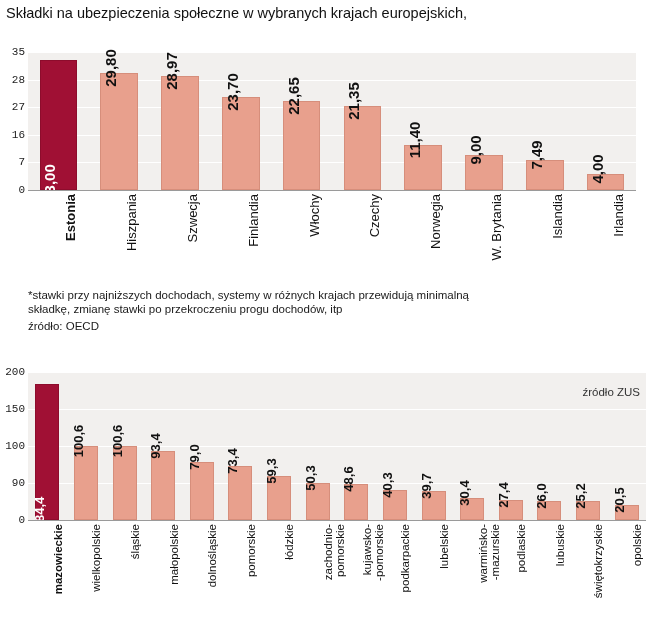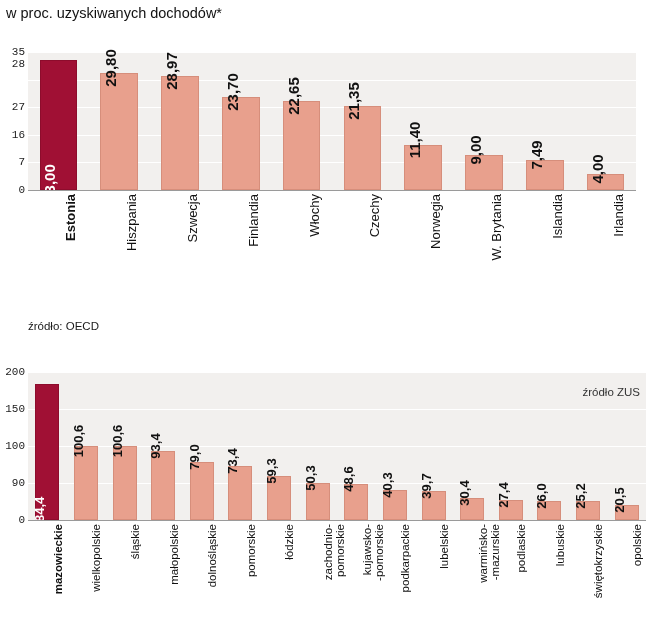--- a/index.html
+++ b/index.html
@@ -212,6 +212,7 @@
 <div class="page">
 
   <div class="title1">
+    <div>Składki na ubezpieczenia społeczne w wybranych krajach europejskich,</div>
     <div>w proc. uzyskiwanych dochodów*</div>
   </div>
 

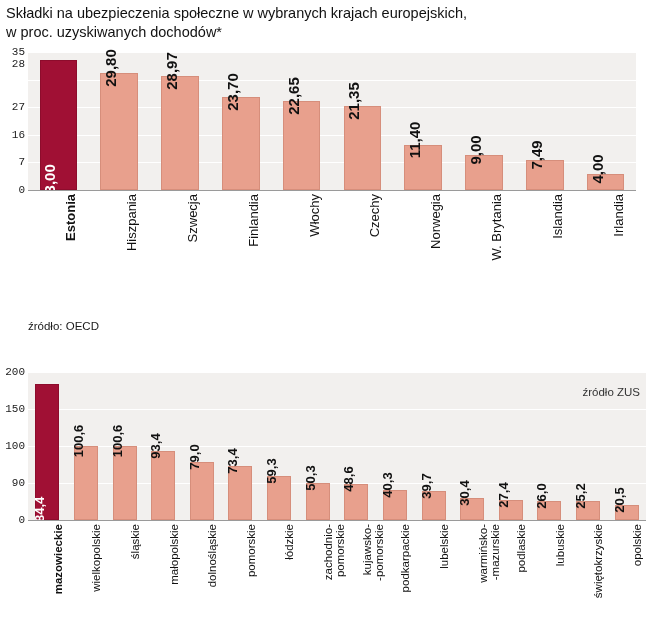--- a/index.html
+++ b/index.html
@@ -213,7 +213,6 @@
 
   <div class="title1">
     <div>Składki na ubezpieczenia społeczne w wybranych krajach europejskich,</div>
-    <div>w proc. uzyskiwanych dochodów*</div>
   </div>
 
   <div class="chart1">

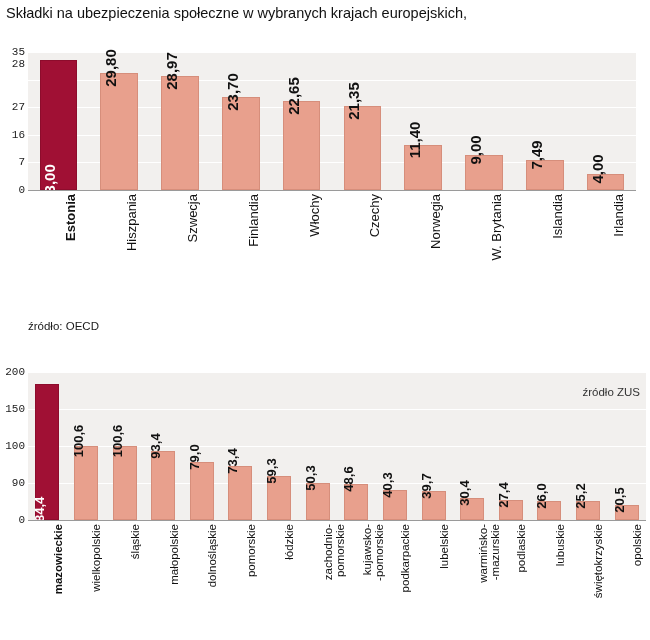--- a/index.html
+++ b/index.html
@@ -222,7 +222,7 @@
         <div class="ylabel" style="top: 110.4px;">7</div>
         <div class="ylabel" style="top: 82.8px;">16</div>
         <div class="ylabel" style="top: 55.2px;">27</div>
-        <div class="ylabel" style="top: 12px; text-align: right;">28</div>
+        <div class="ylabel" style="top: 28px; text-align: right;">28</div>
         <div class="ylabel" style="top: 0px;">35</div>
       </div>
     <div id="c1-grid">

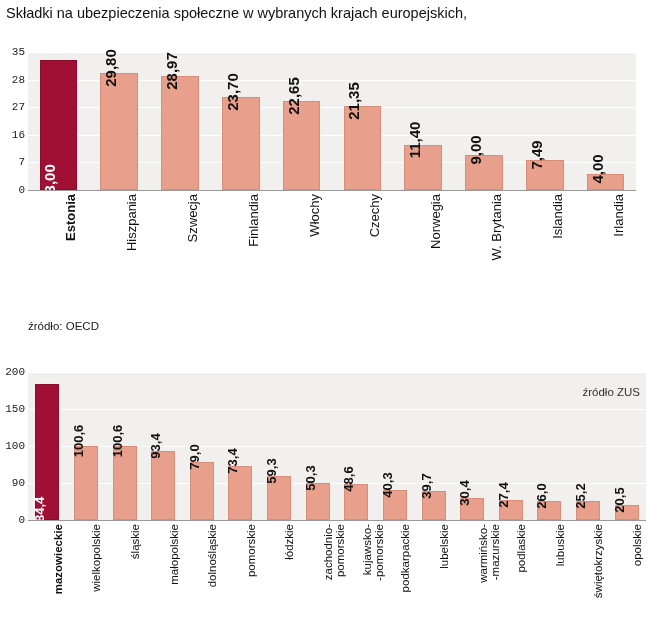--- a/index.html
+++ b/index.html
@@ -279,6 +279,10 @@
       </div>
   </div>
 
+  <div class="footnote">
+    <div>*stawki przy najniższych dochodach, systemy w różnych krajach przewidują minimalną</div>
+    <div>składkę, zmianę stawki po przekroczeniu progu dochodów, itp</div>
+  </div>
   <div class="source1">źródło: OECD</div>
 
 

